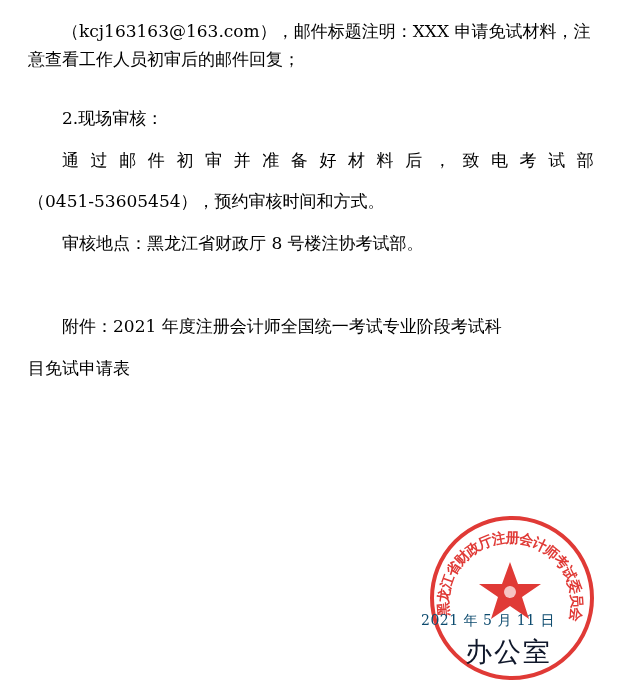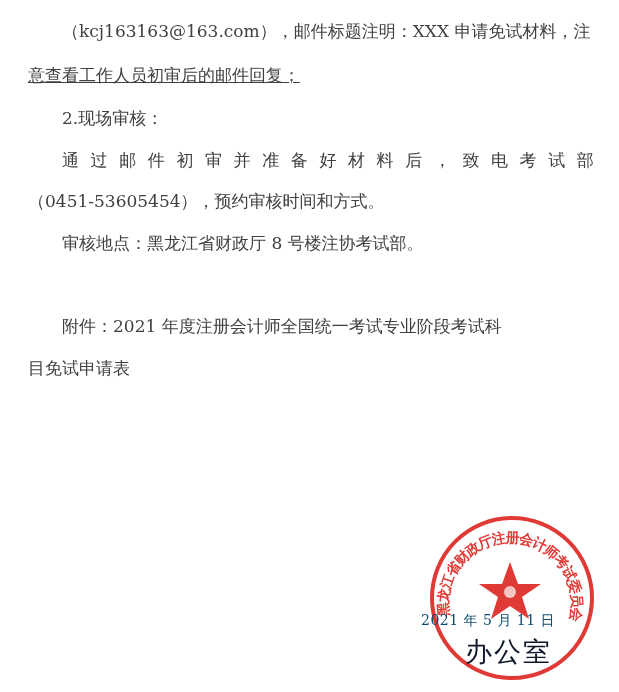--- a/index.html
+++ b/index.html
@@ -8,7 +8,7 @@
     font-family: "DejaVu Serif", "Liberation Serif", serif; color: #2a2a2a;
   }
   .line {
-    position: absolute; font-size: 17px; line-height: 22px; white-space: nowrap; color: #404040;
+    position: absolute; font-size: 17px; line-height: 22px; white-space: nowrap; color: #000000;
   }
   .spaced { letter-spacing: 11.6px; }
   .seal { position: absolute; left: 420px; top: 510px; width: 180px; height: 180px; }

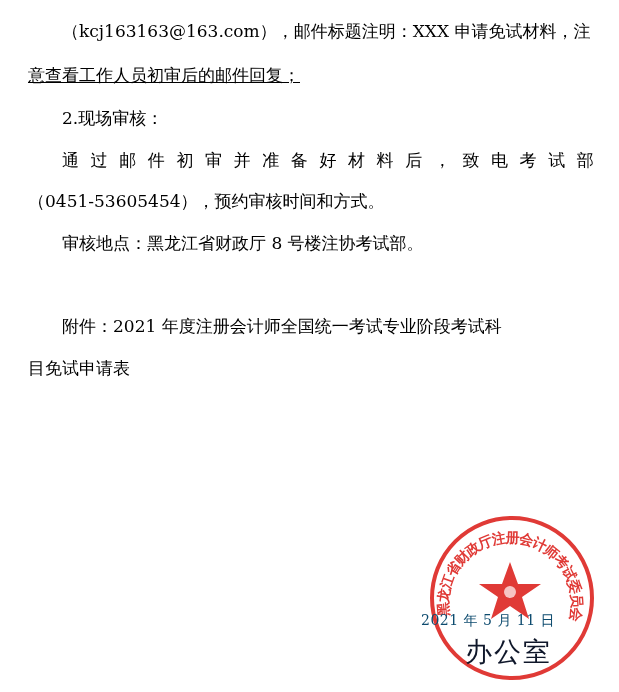--- a/index.html
+++ b/index.html
@@ -26,7 +26,7 @@
 
 <div>
   <div class="line" style="left:62px; top:20px;">（kcj163163@163.com），邮件标题注明：XXX 申请免试材料，注</div>
-  <div class="line" style="left:28px; top:64px;text-decoration:underline;">意查看工作人员初审后的邮件回复；</div>
+  <div class="line" style="left:28px; top:48px;">意查看工作人员初审后的邮件回复；</div>
   <div class="line" style="left:62px; top:107px;">2.现场审核：</div>
   <div class="line spaced" style="left:62px; top:149px;text-align:right;">通过邮件初审并准备好材料后，致电考试部</div>
   <div class="line" style="left:28px; top:190px;">（0451-53605454），预约审核时间和方式。</div>

